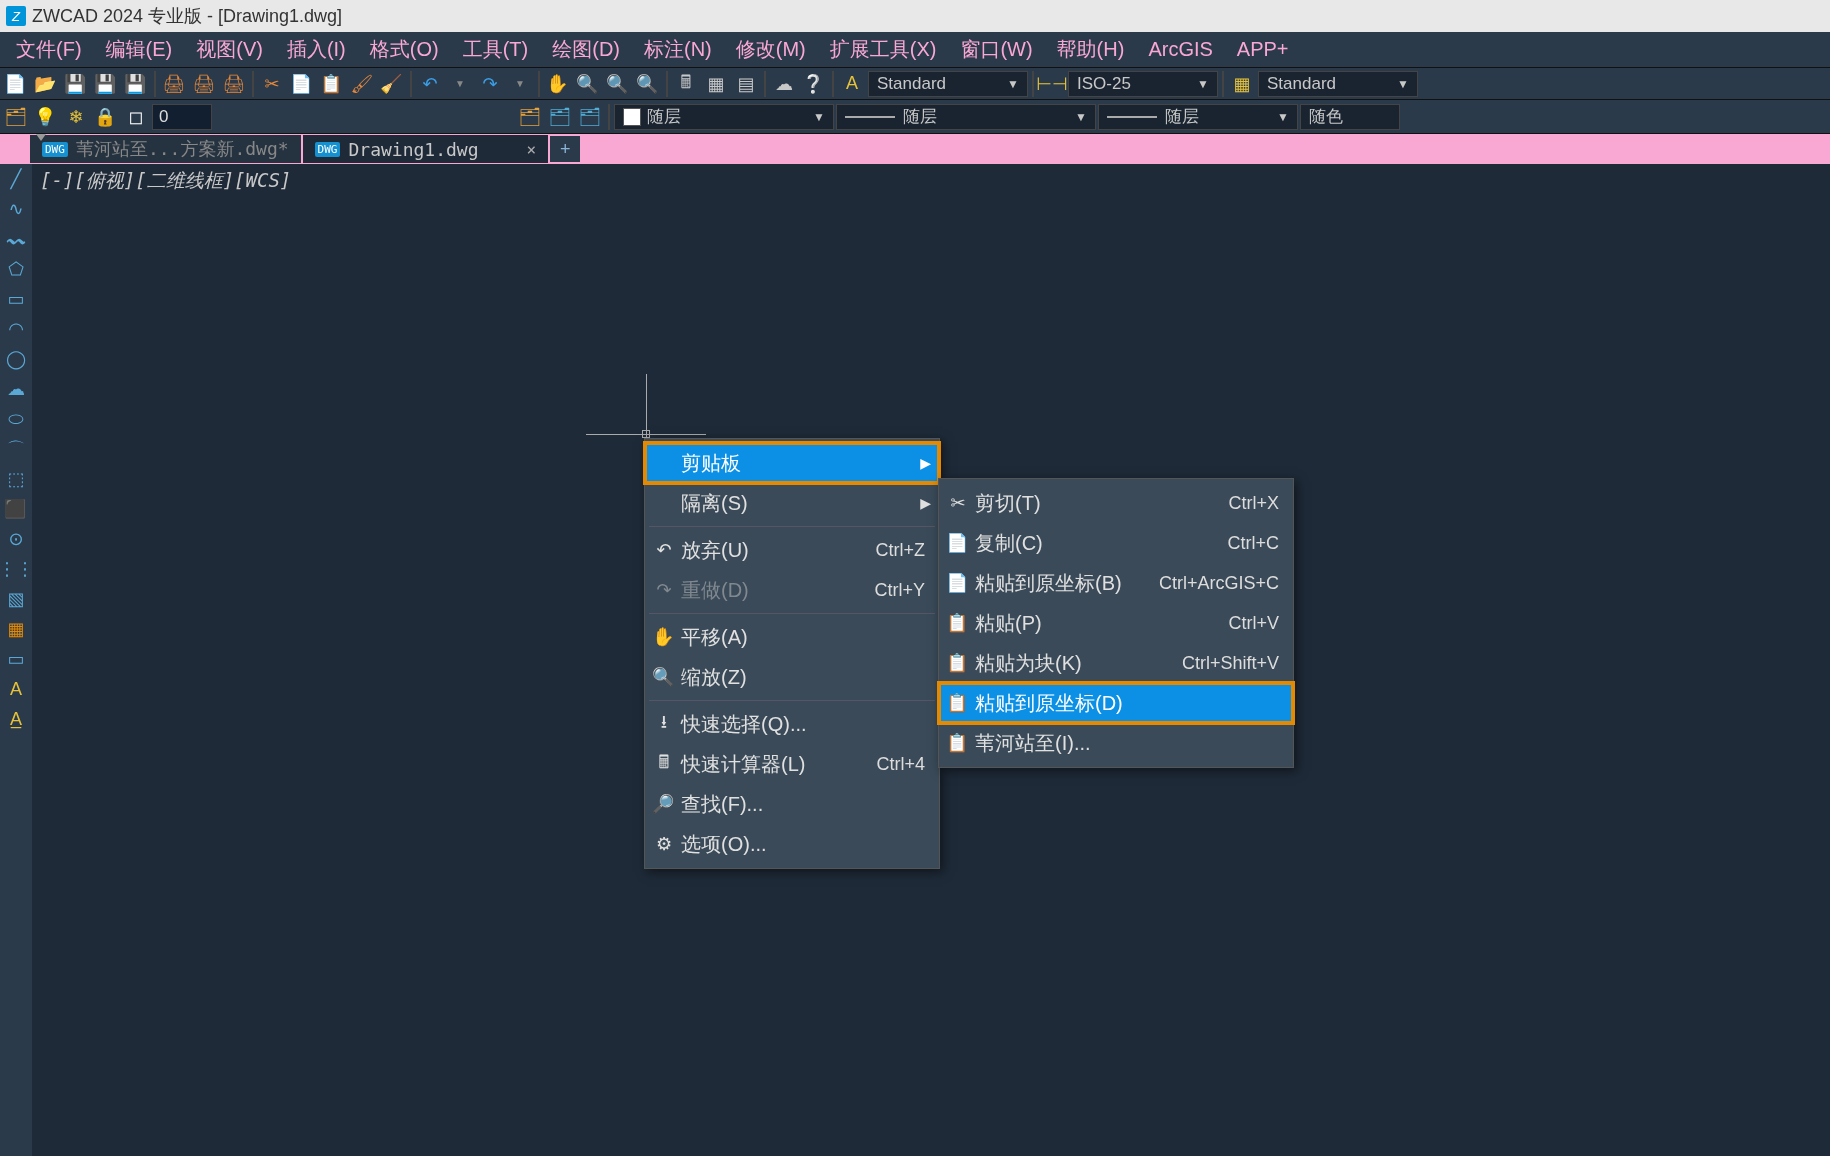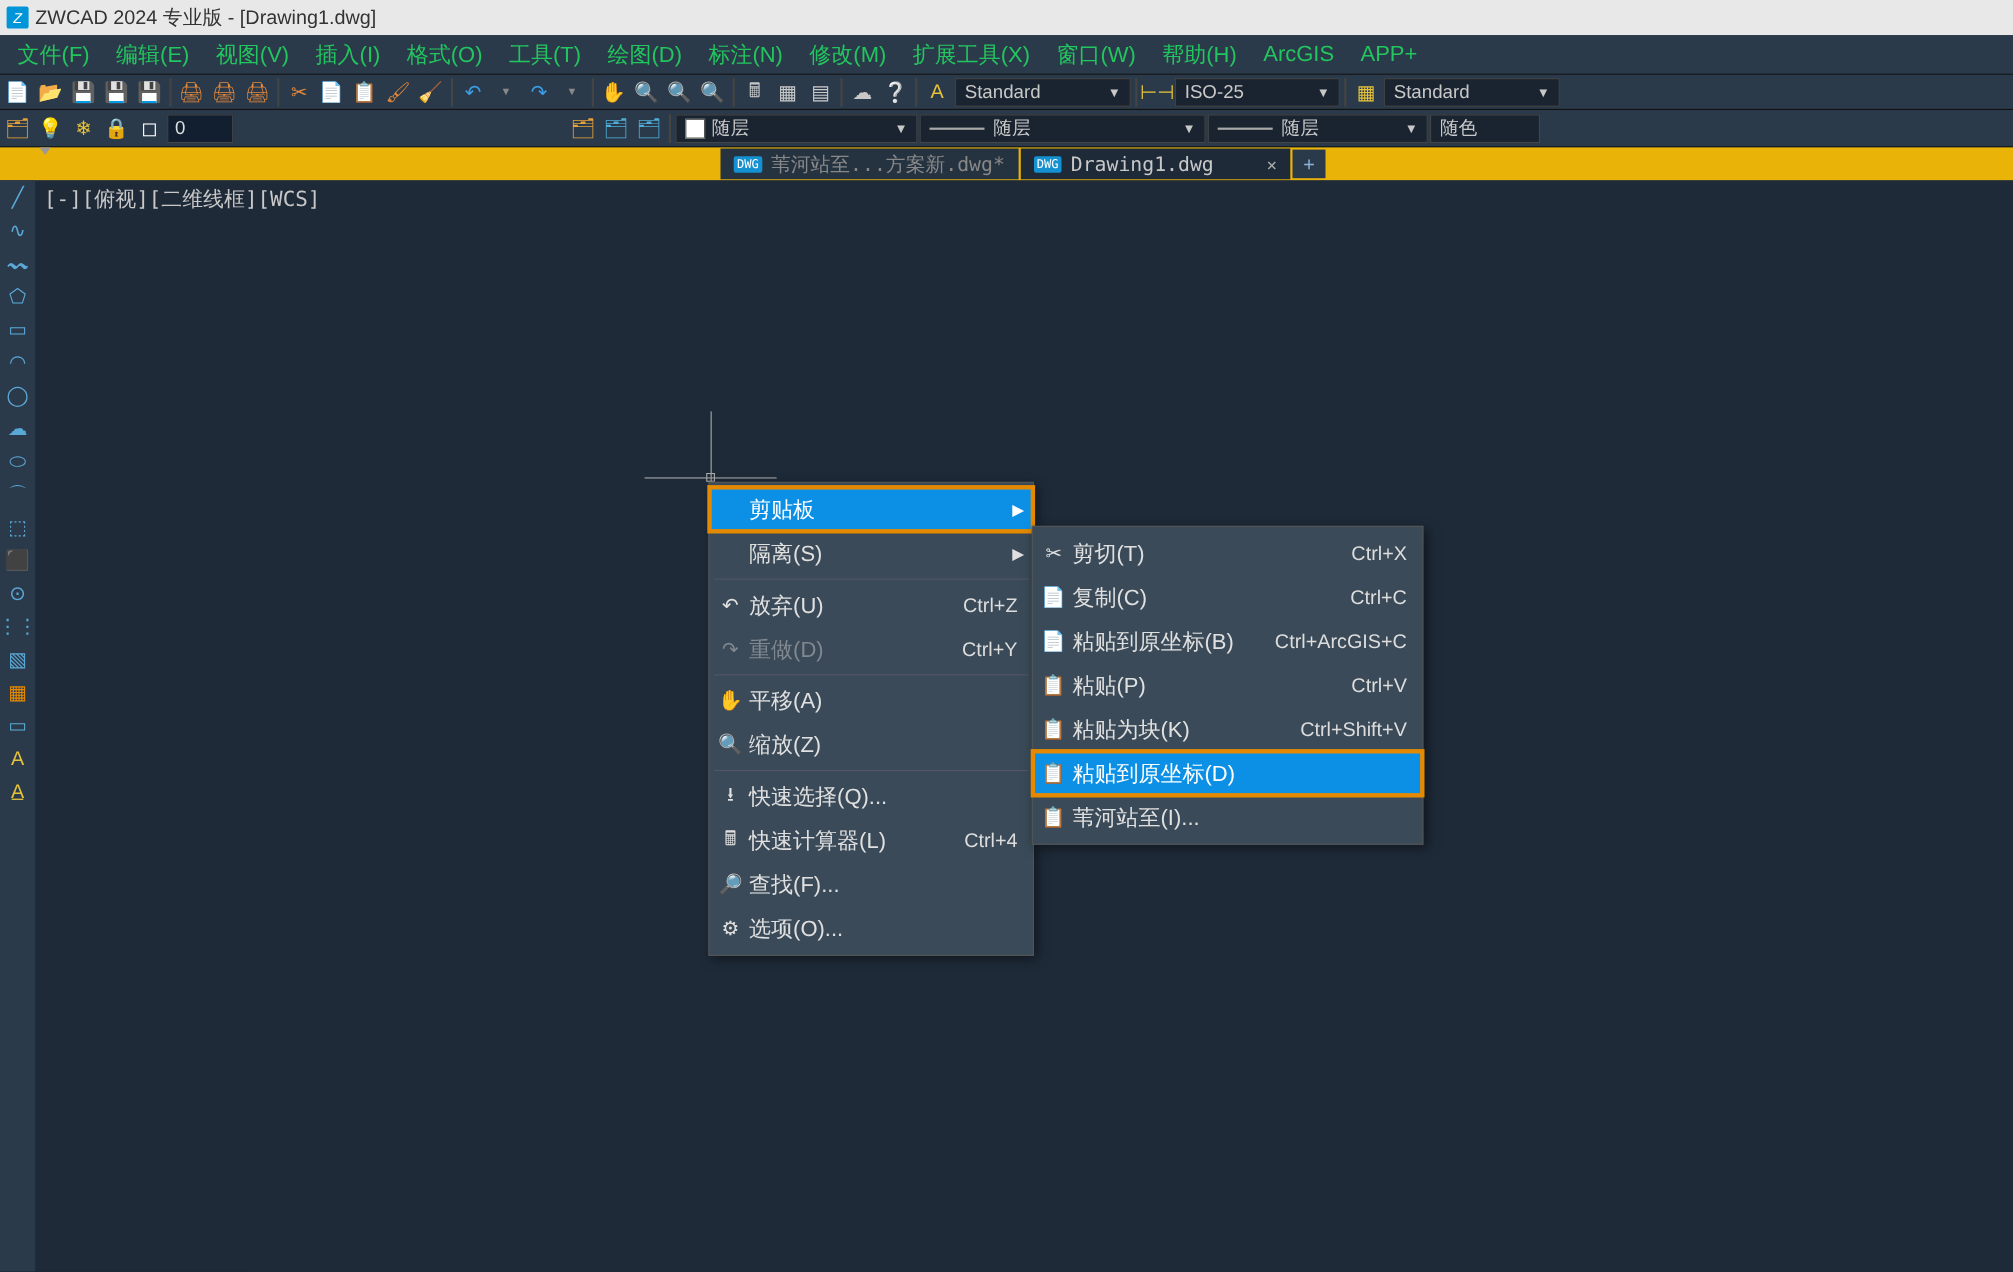--- a/index.html
+++ b/index.html
@@ -39,7 +39,7 @@
     align-items: center;
     padding: 0 4px;
     font-size: 20px;
-    color: #22c55e;
+    color: #f9a8d4;
     border-bottom: 1px solid #111;
   }
   .menu-item { padding: 6px 12px; cursor: pointer; }

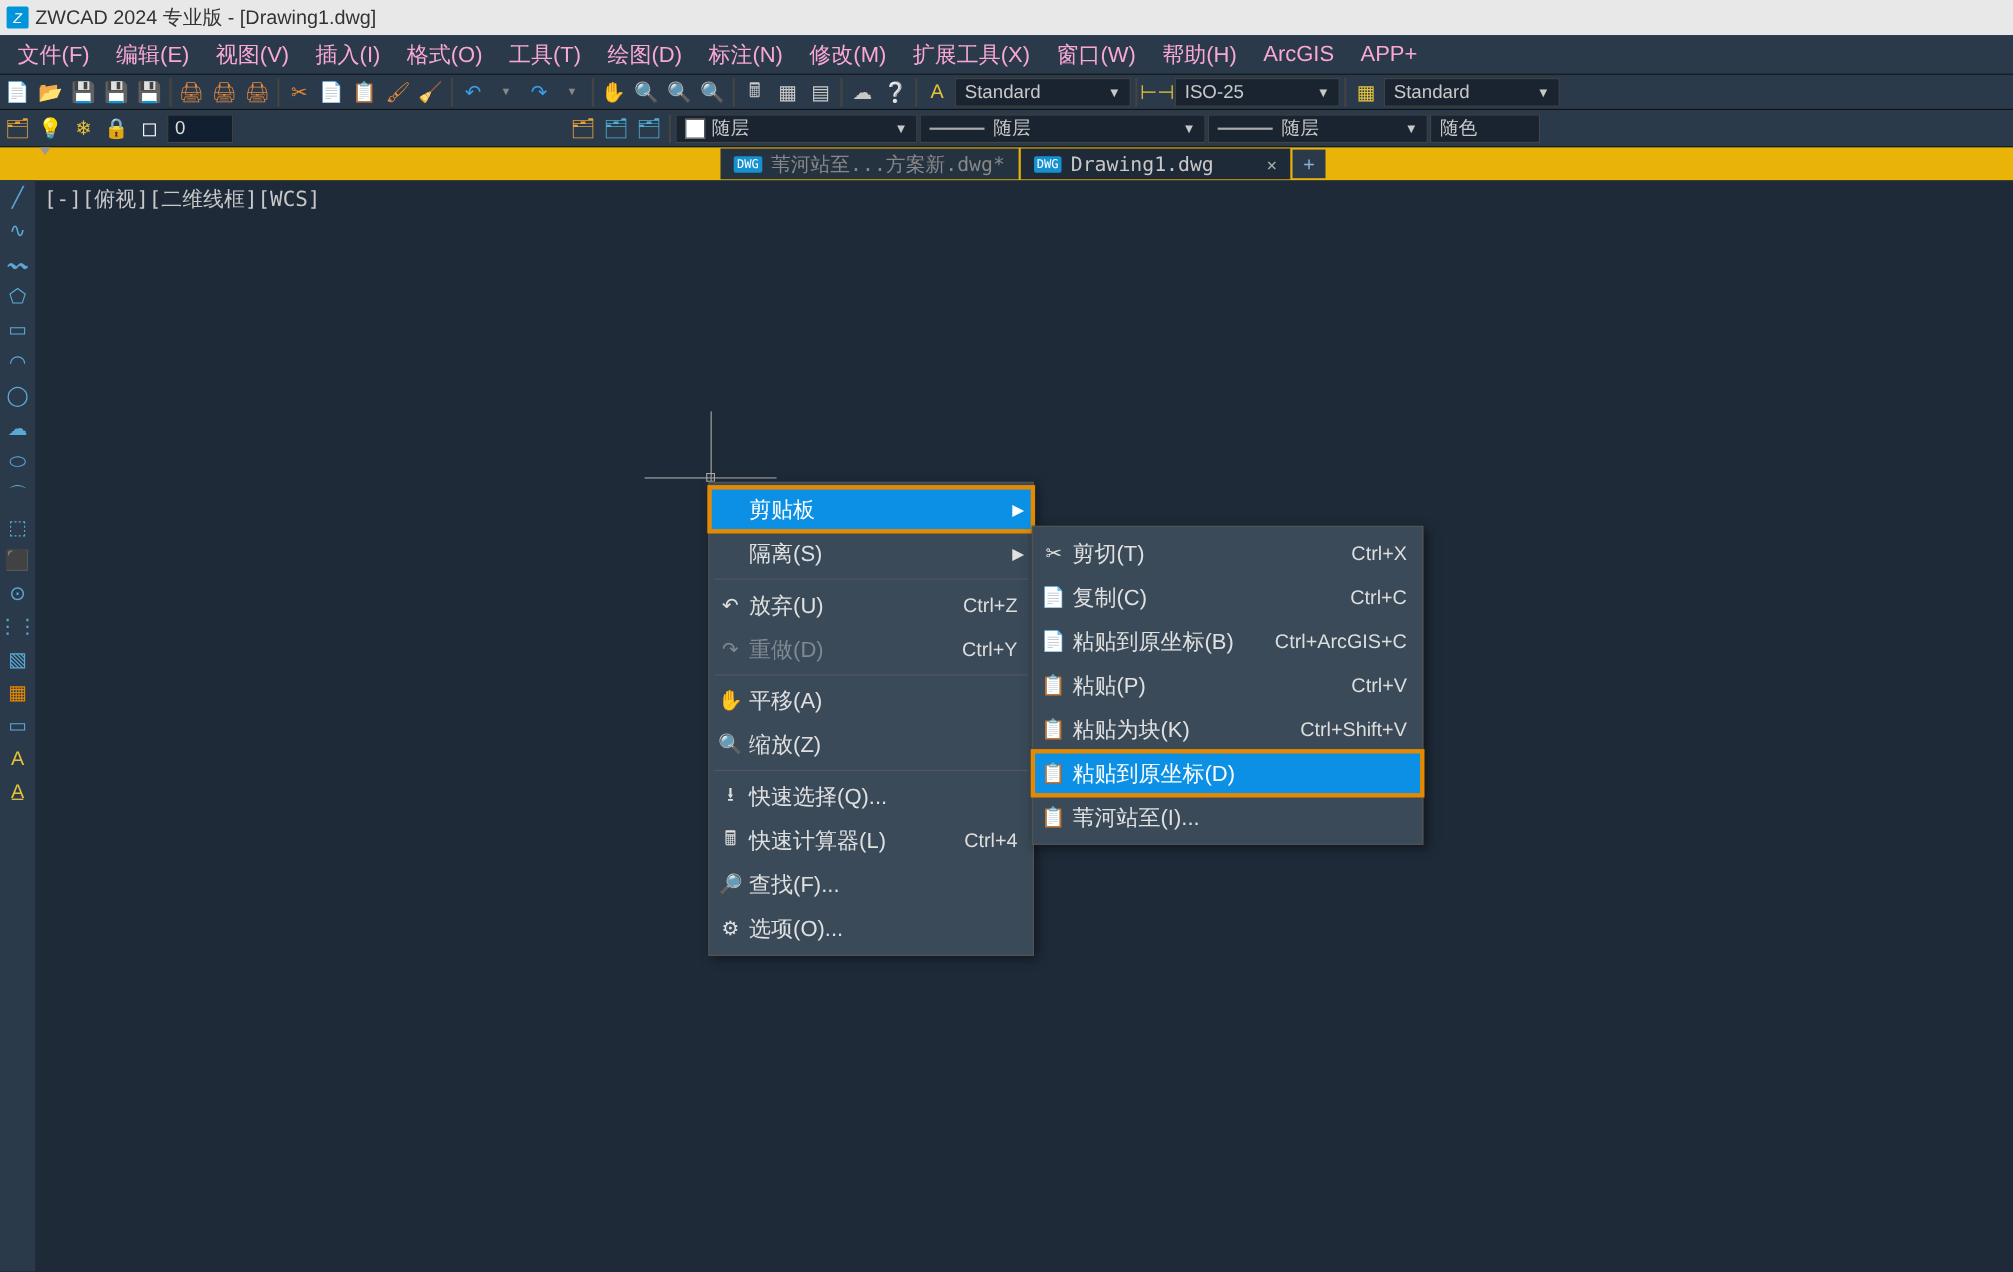--- a/index.html
+++ b/index.html
@@ -105,11 +105,10 @@
 
   .tabrow {
     height: 30px;
-    background: #eab308;
+    background: #f9a8d4;
     display: flex; align-items: center;
     padding-left: 30px;
     gap: 2px;
-    justify-content: center;
   }
   .doc-tab {
     height: 28px;

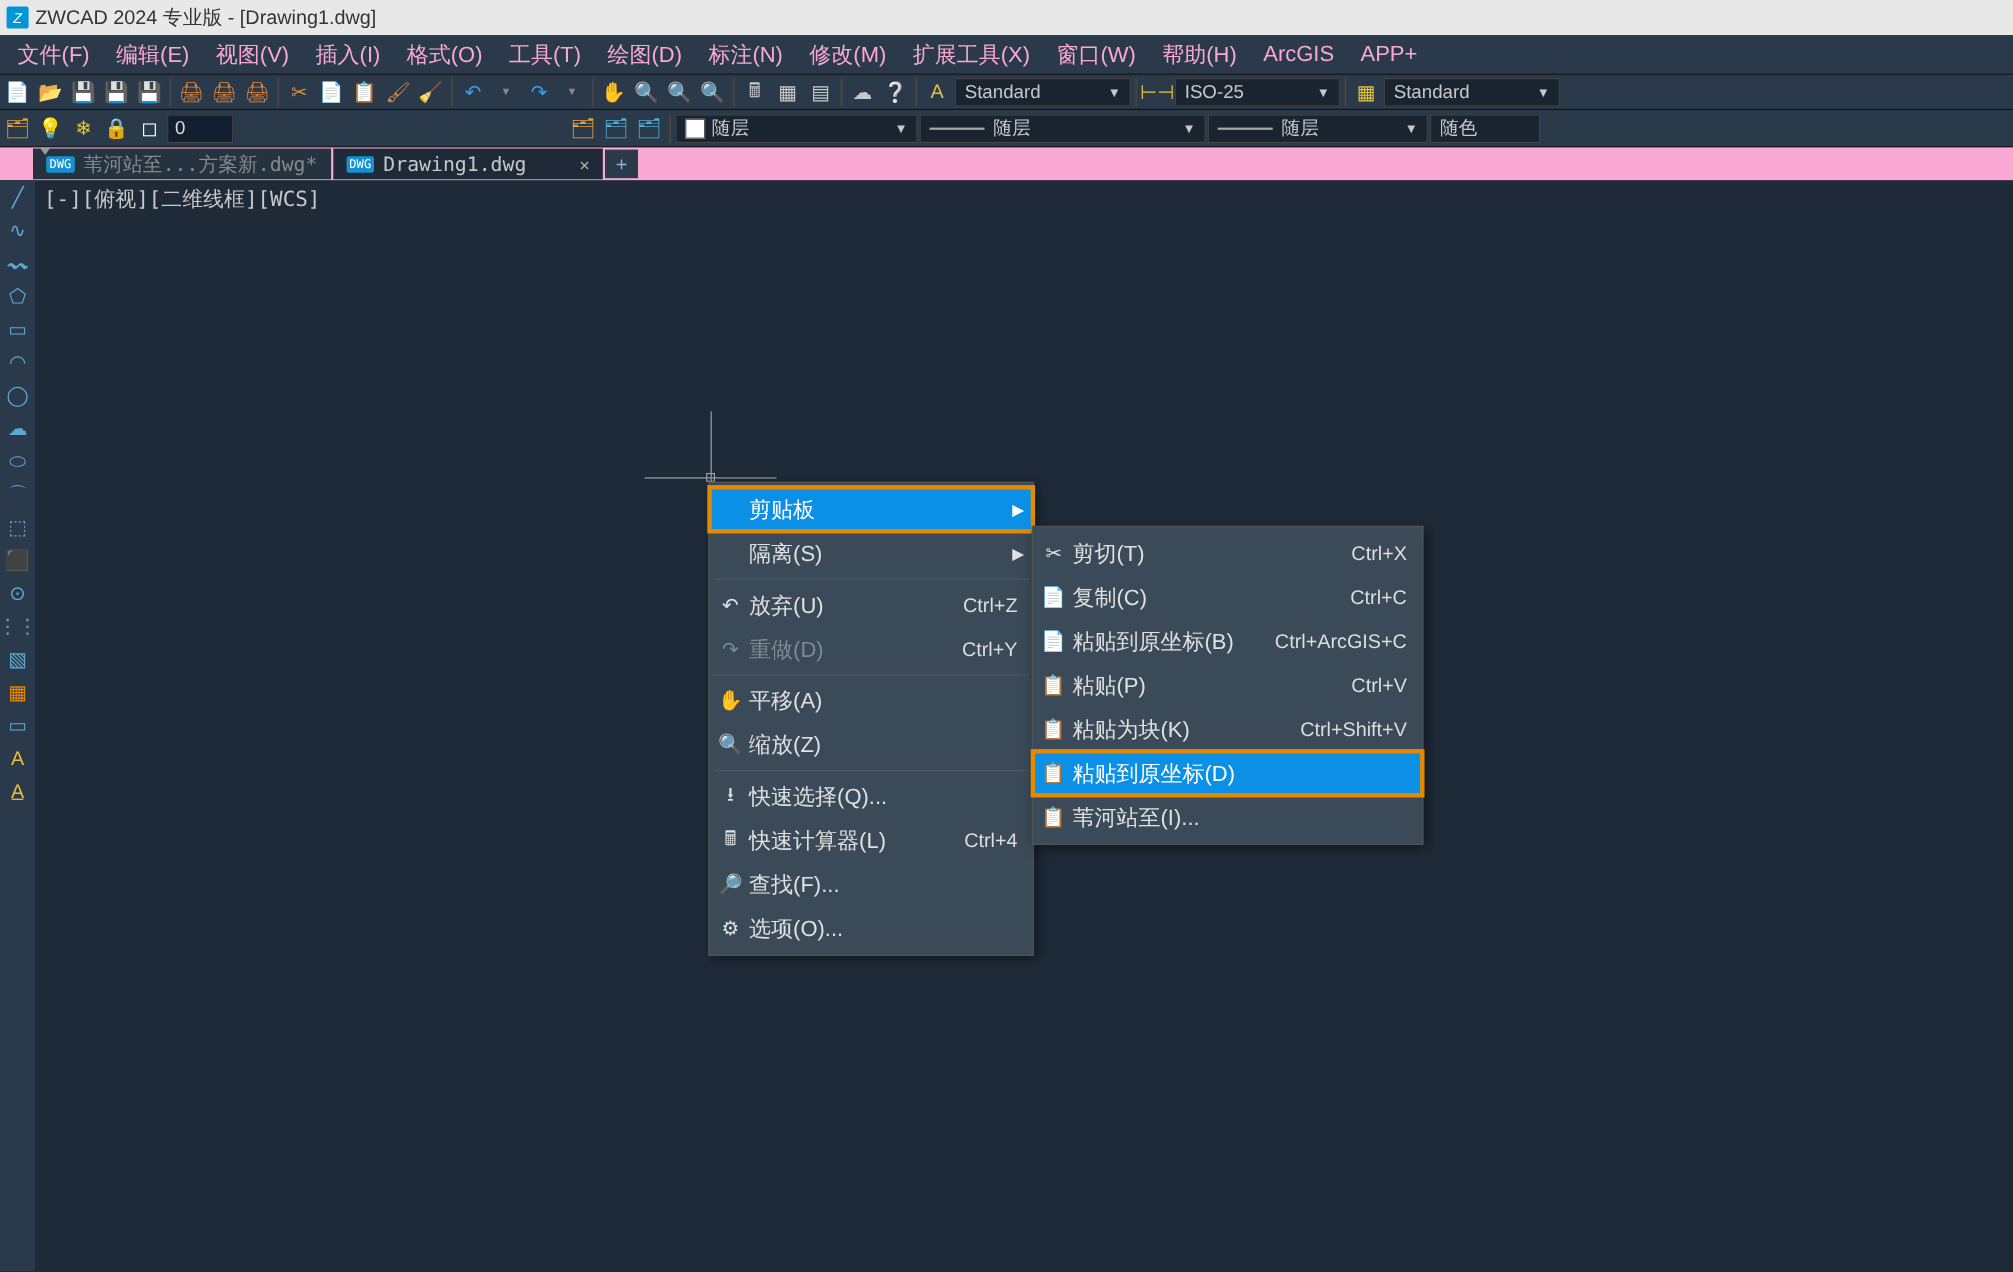--- a/index.html
+++ b/index.html
@@ -166,6 +166,7 @@
     font-size: 19px;
     color: #c8c8c8;
     font-family: monospace;
+    font-style: italic;
   }
   .crosshair {
     position: absolute;

